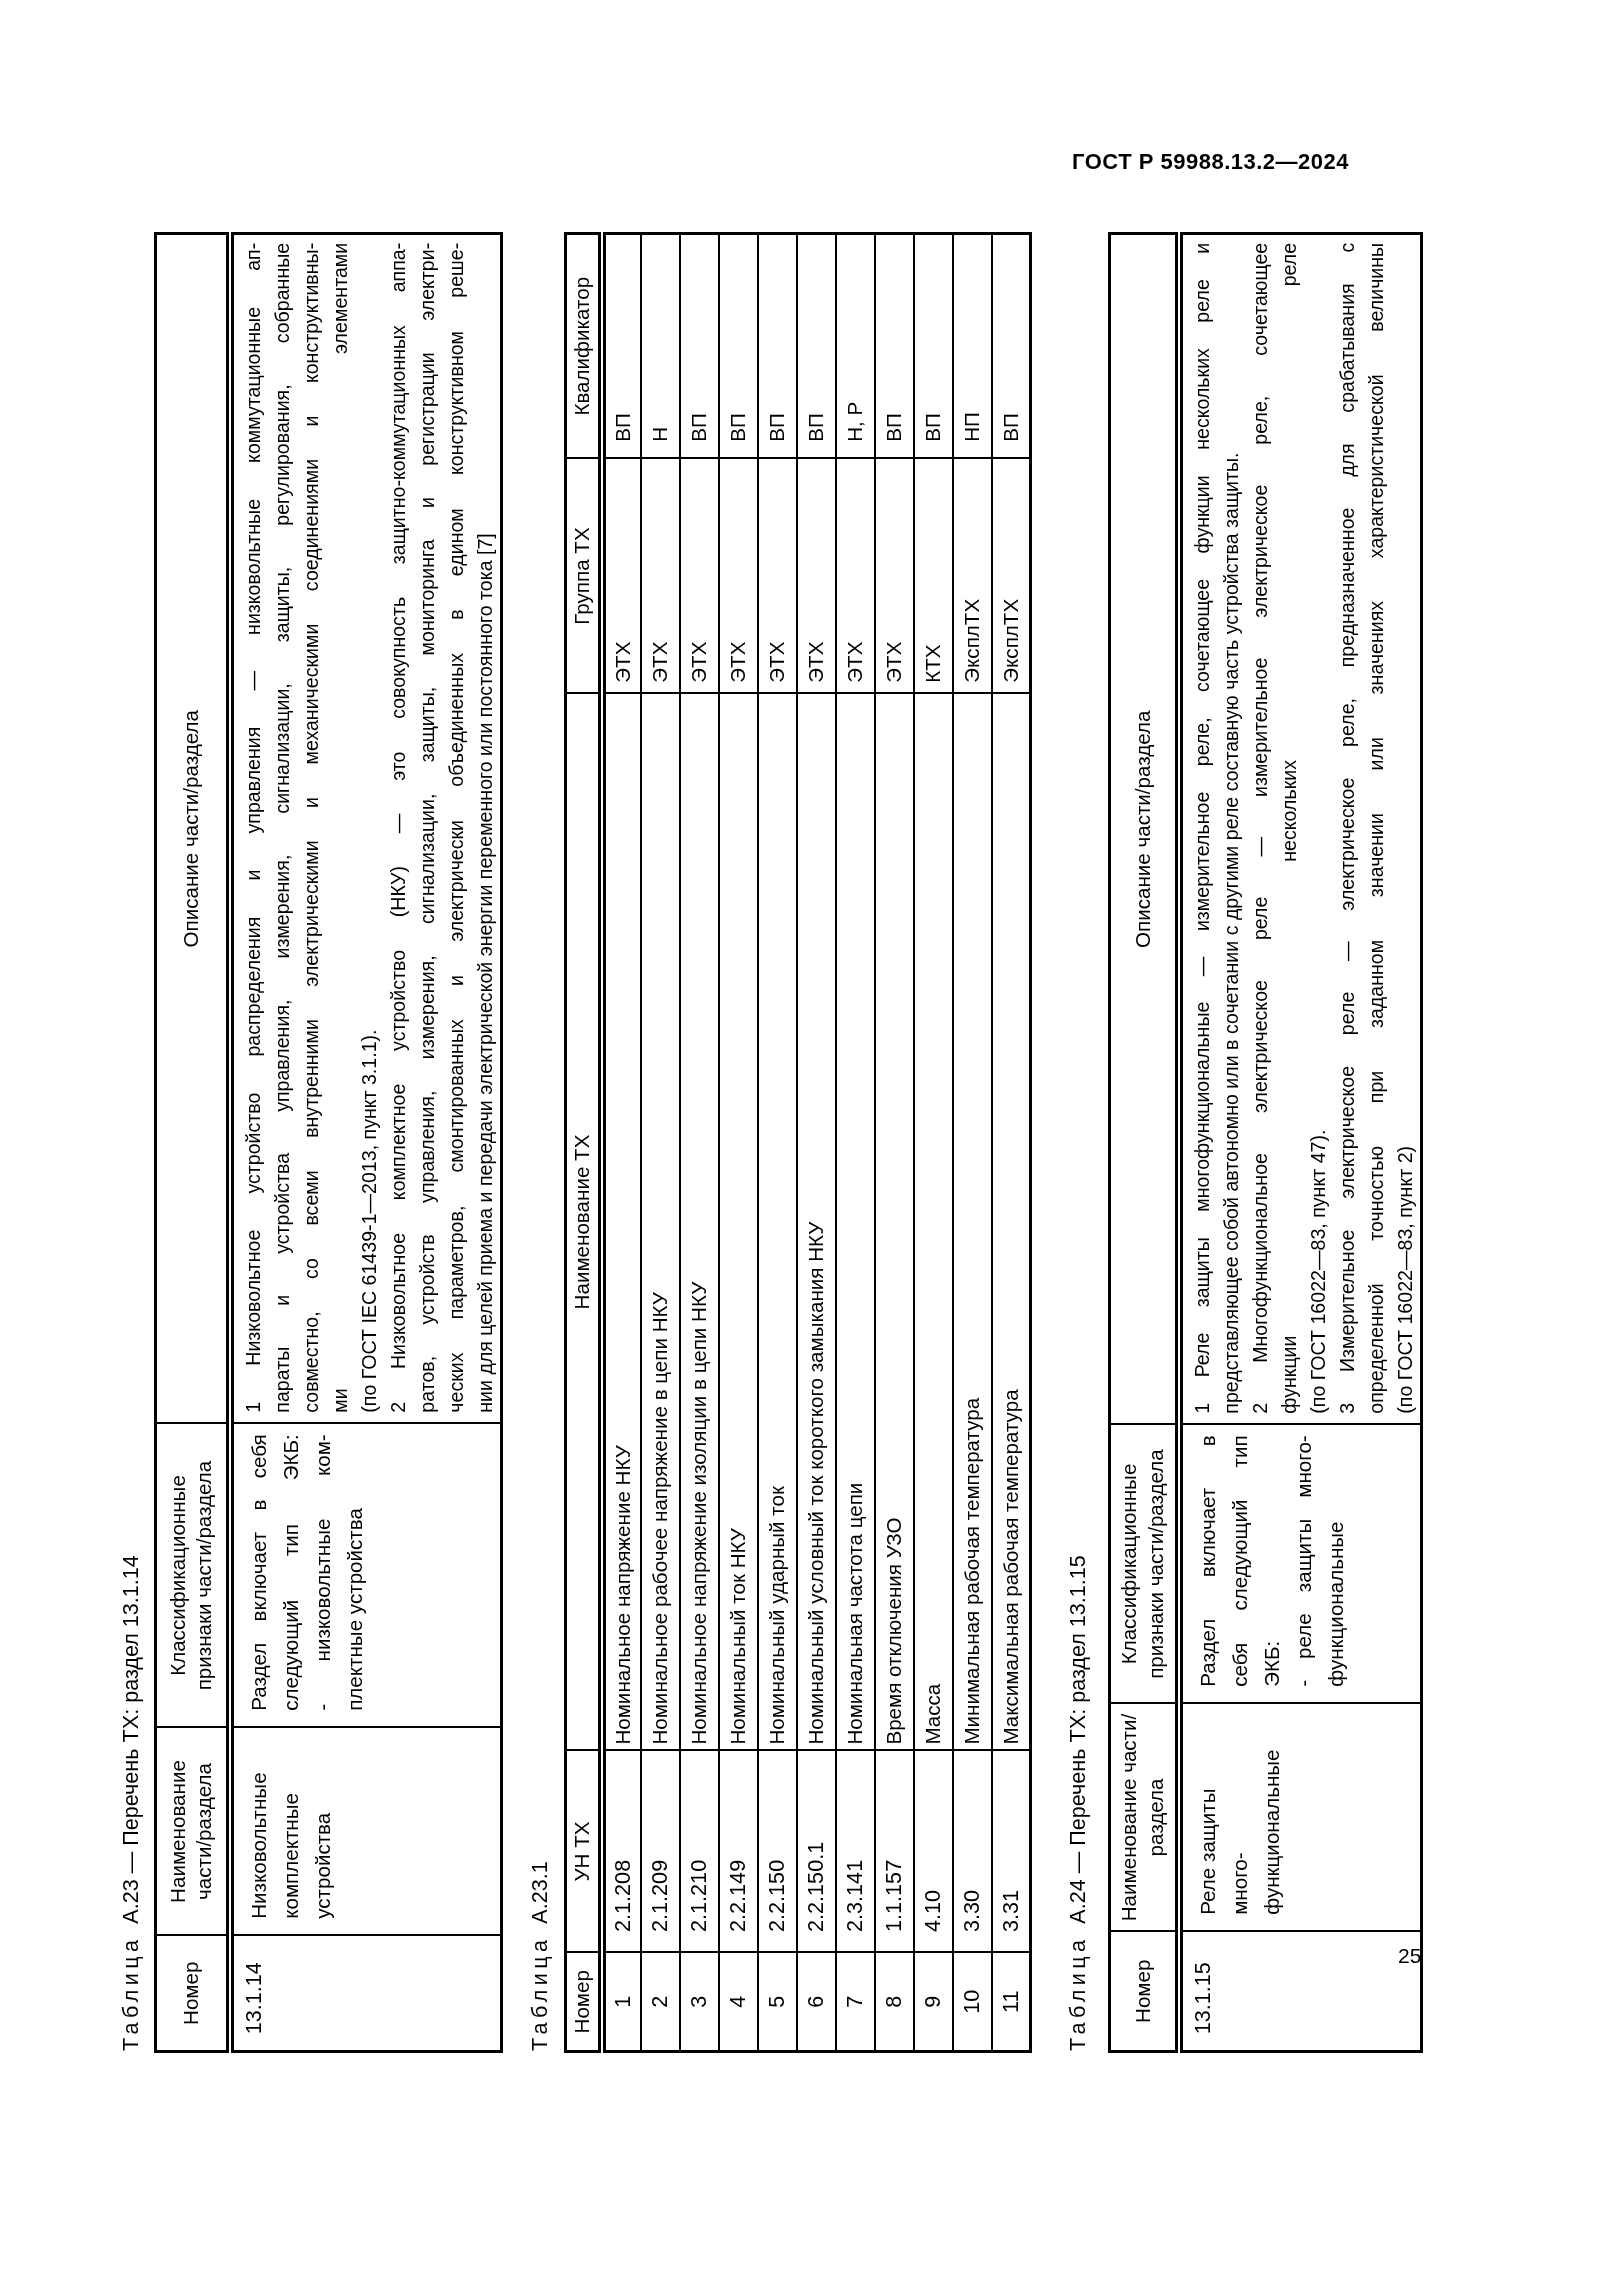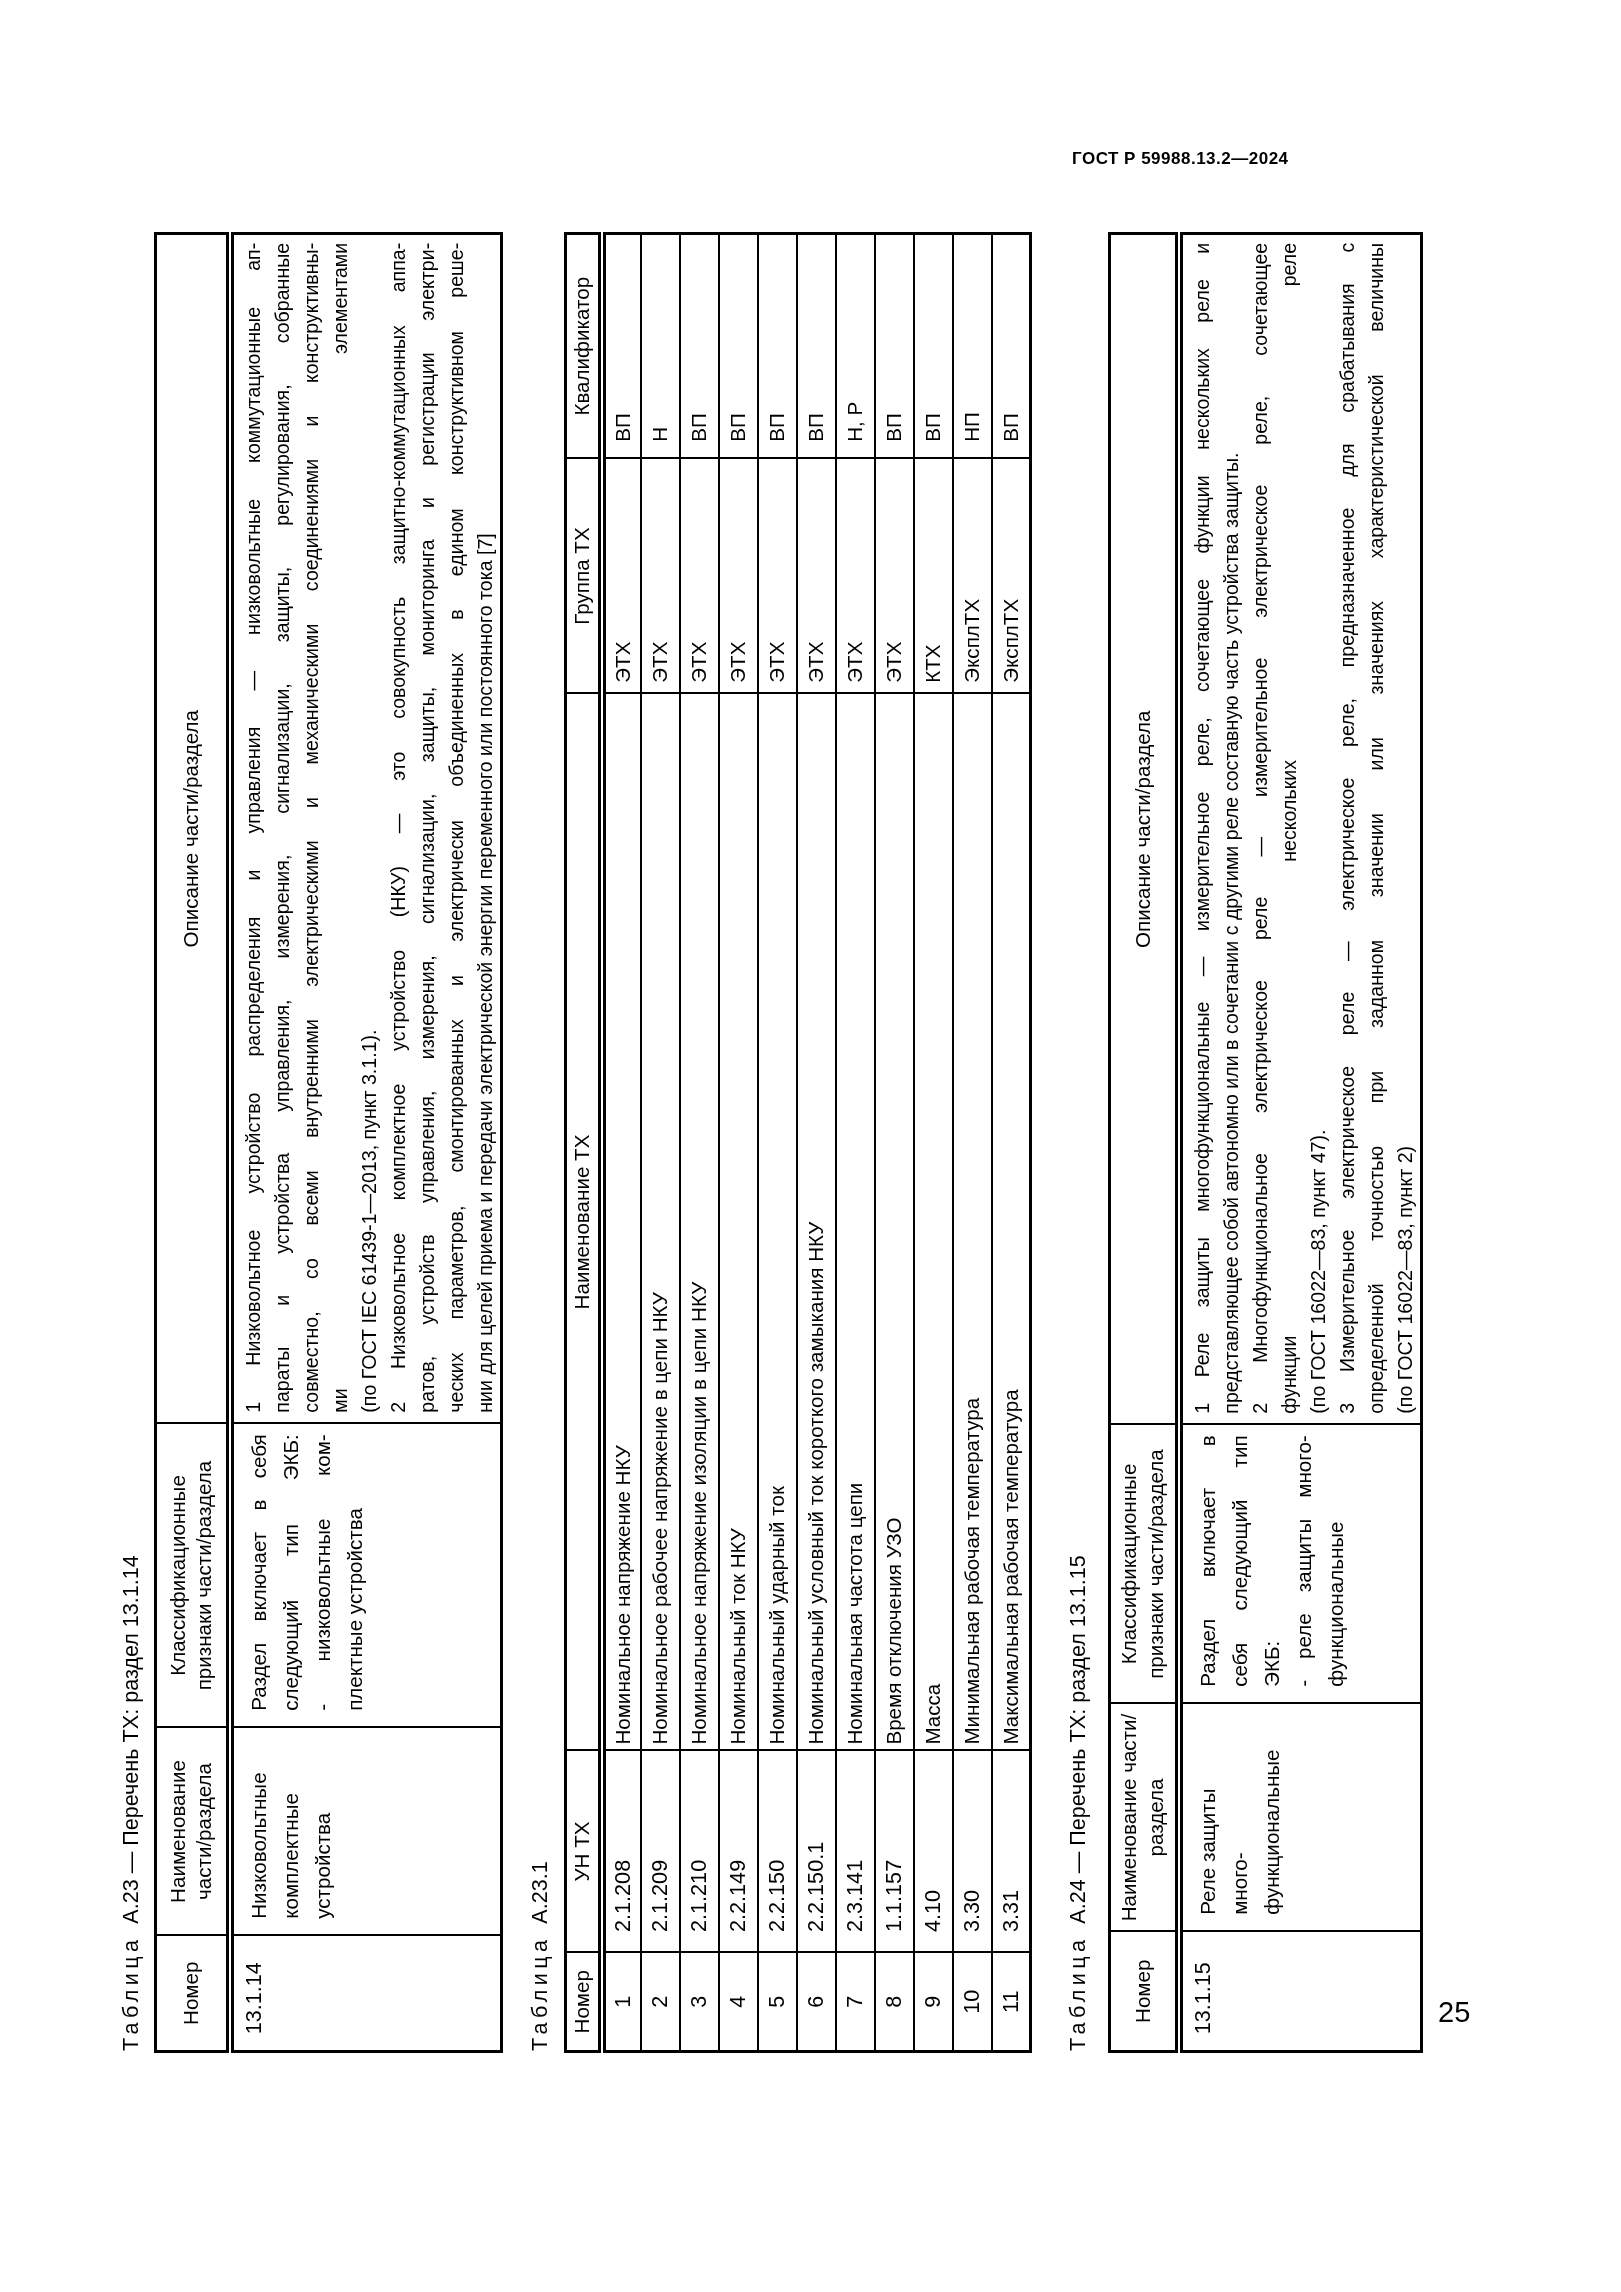--- a/index.html
+++ b/index.html
@@ -11,7 +11,7 @@
   }
   .doc-header {
     position:absolute; left:1072px; top:149px;
-    font-size:17px; font-weight:700; white-space:nowrap; letter-spacing:0.5px;
+    font-size:22px; font-weight:700; white-space:nowrap; letter-spacing:0.5px;
   }
   .page-number {
     position:absolute; left:1398px; top:1996px; font-size:29px;margin-left:40px;

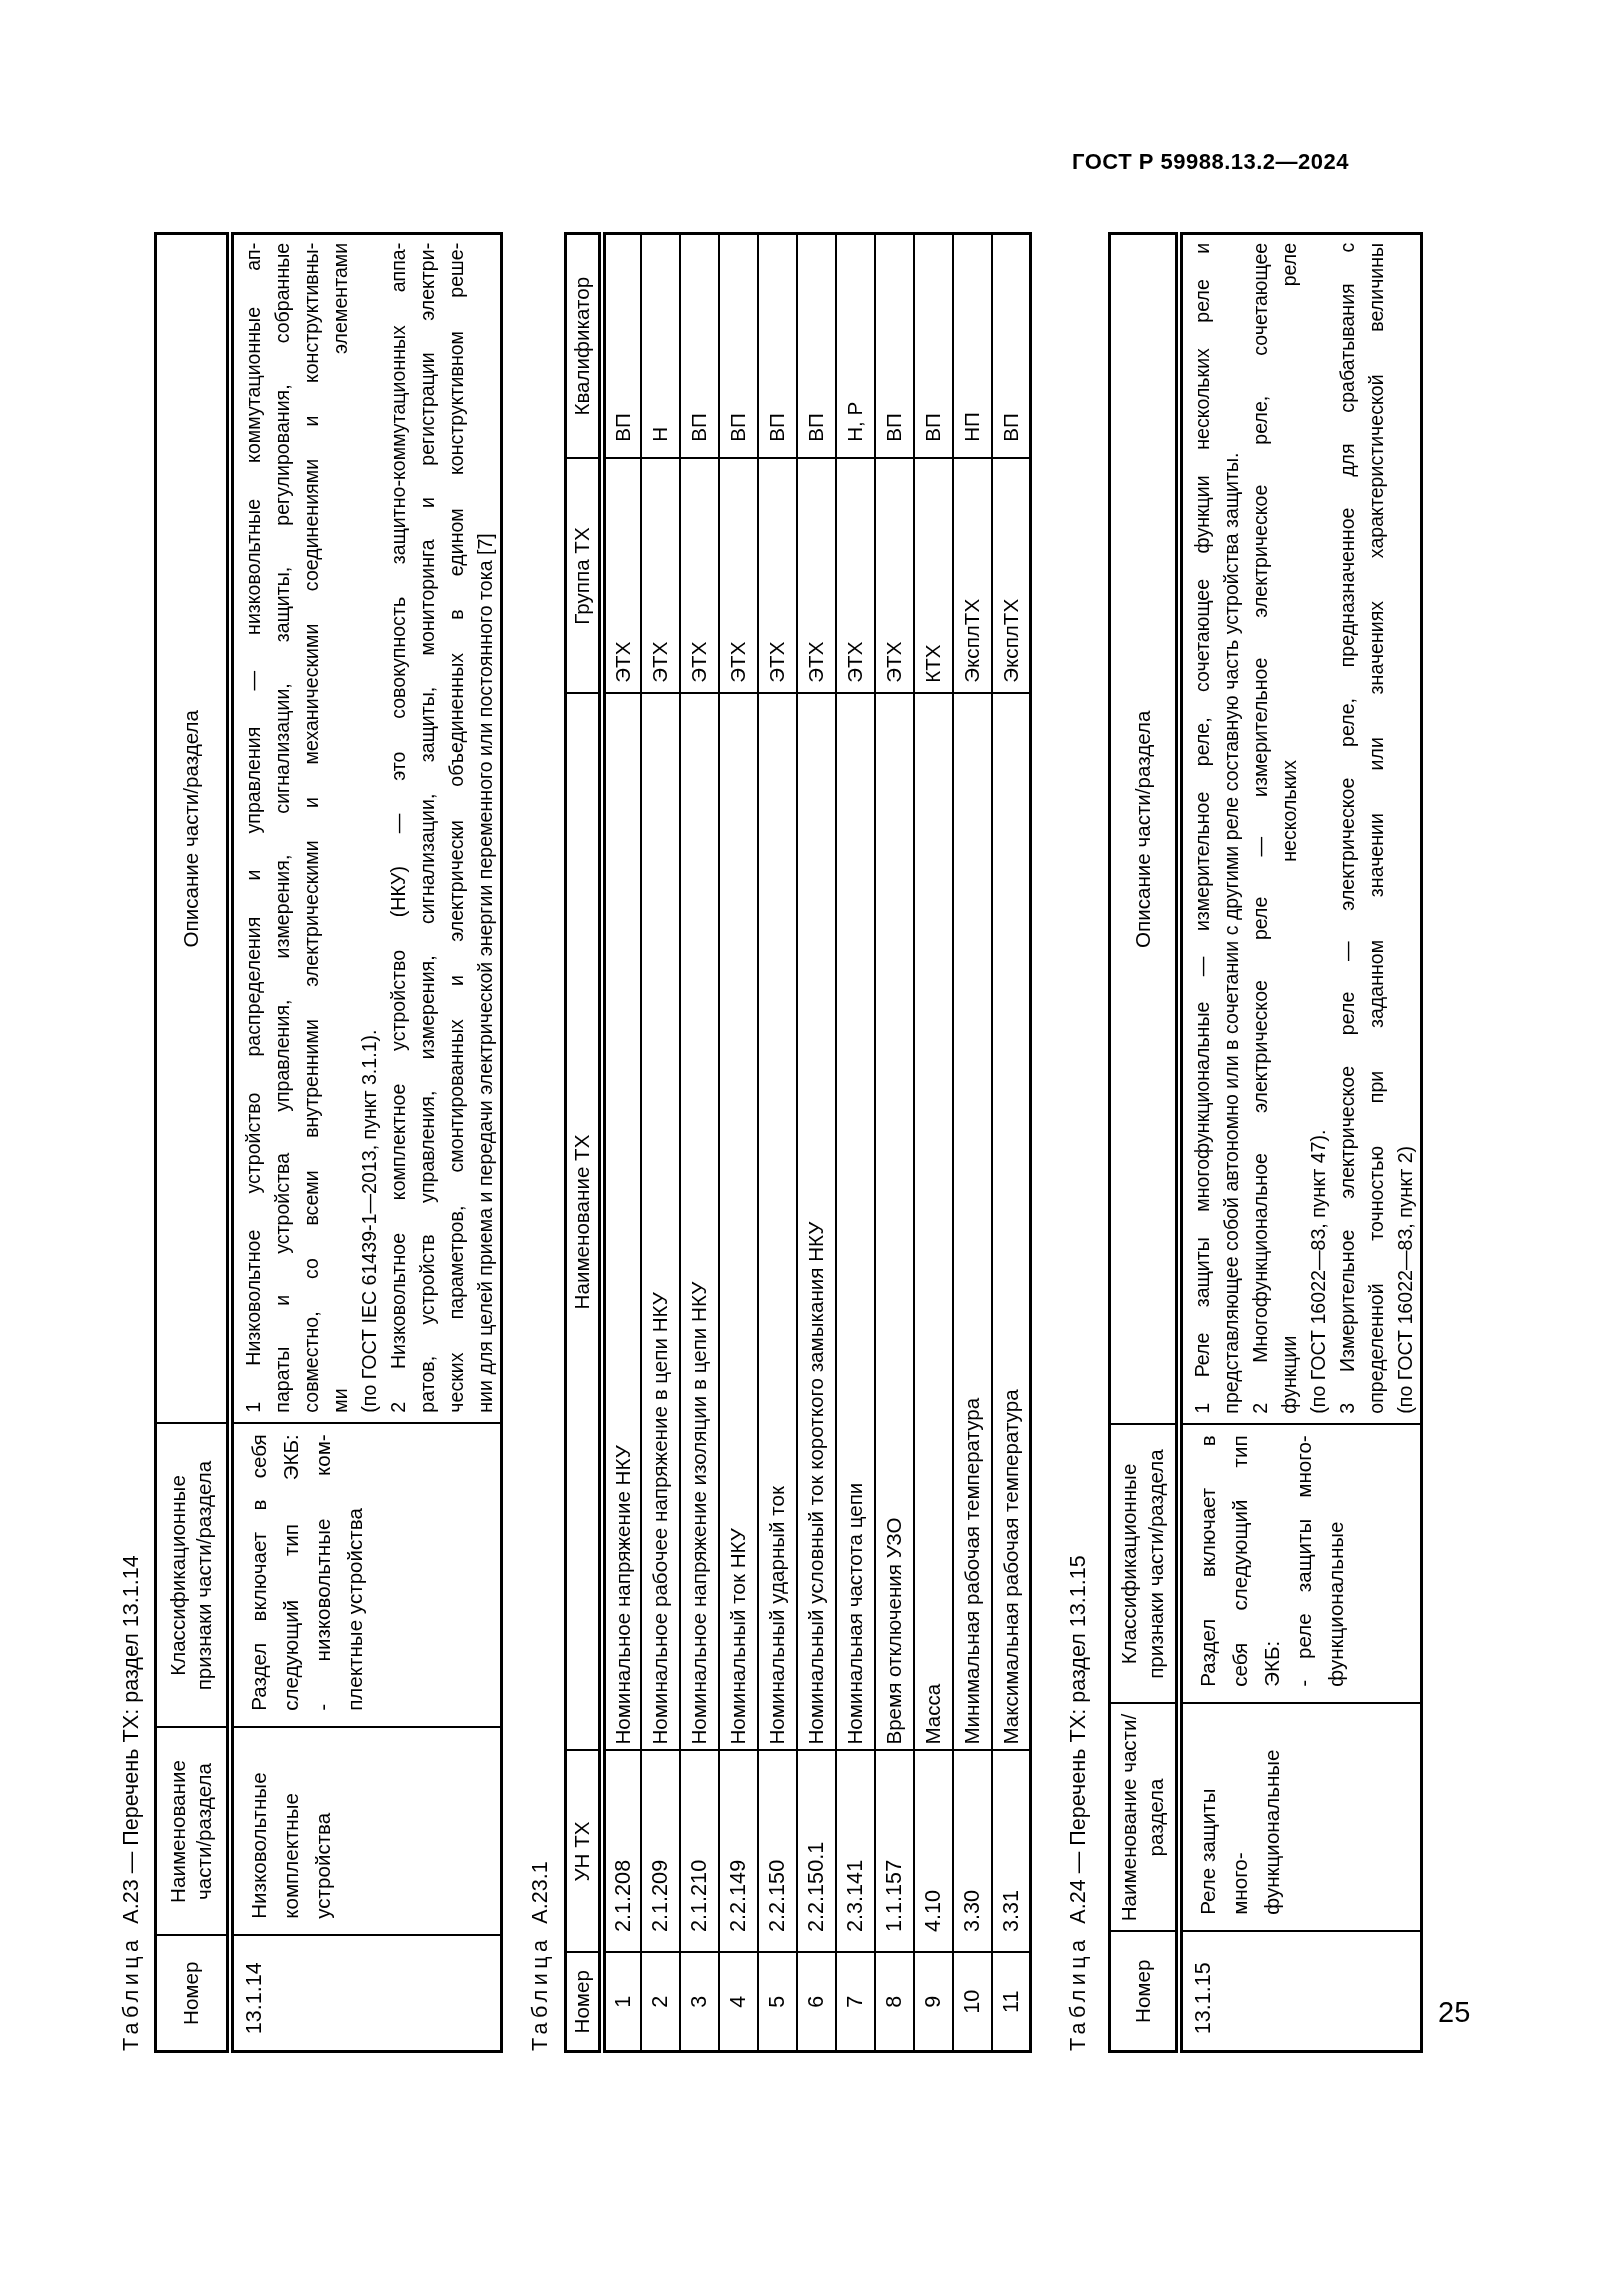--- a/index.html
+++ b/index.html
@@ -14,7 +14,7 @@
     font-size:22px; font-weight:700; white-space:nowrap; letter-spacing:0.5px;
   }
   .page-number {
-    position:absolute; left:1398px; top:1996px; font-size:29px;margin-left:40px;
+    position:absolute; left:1398px; top:1944px; font-size:21px;
   }
   
   .rot {

